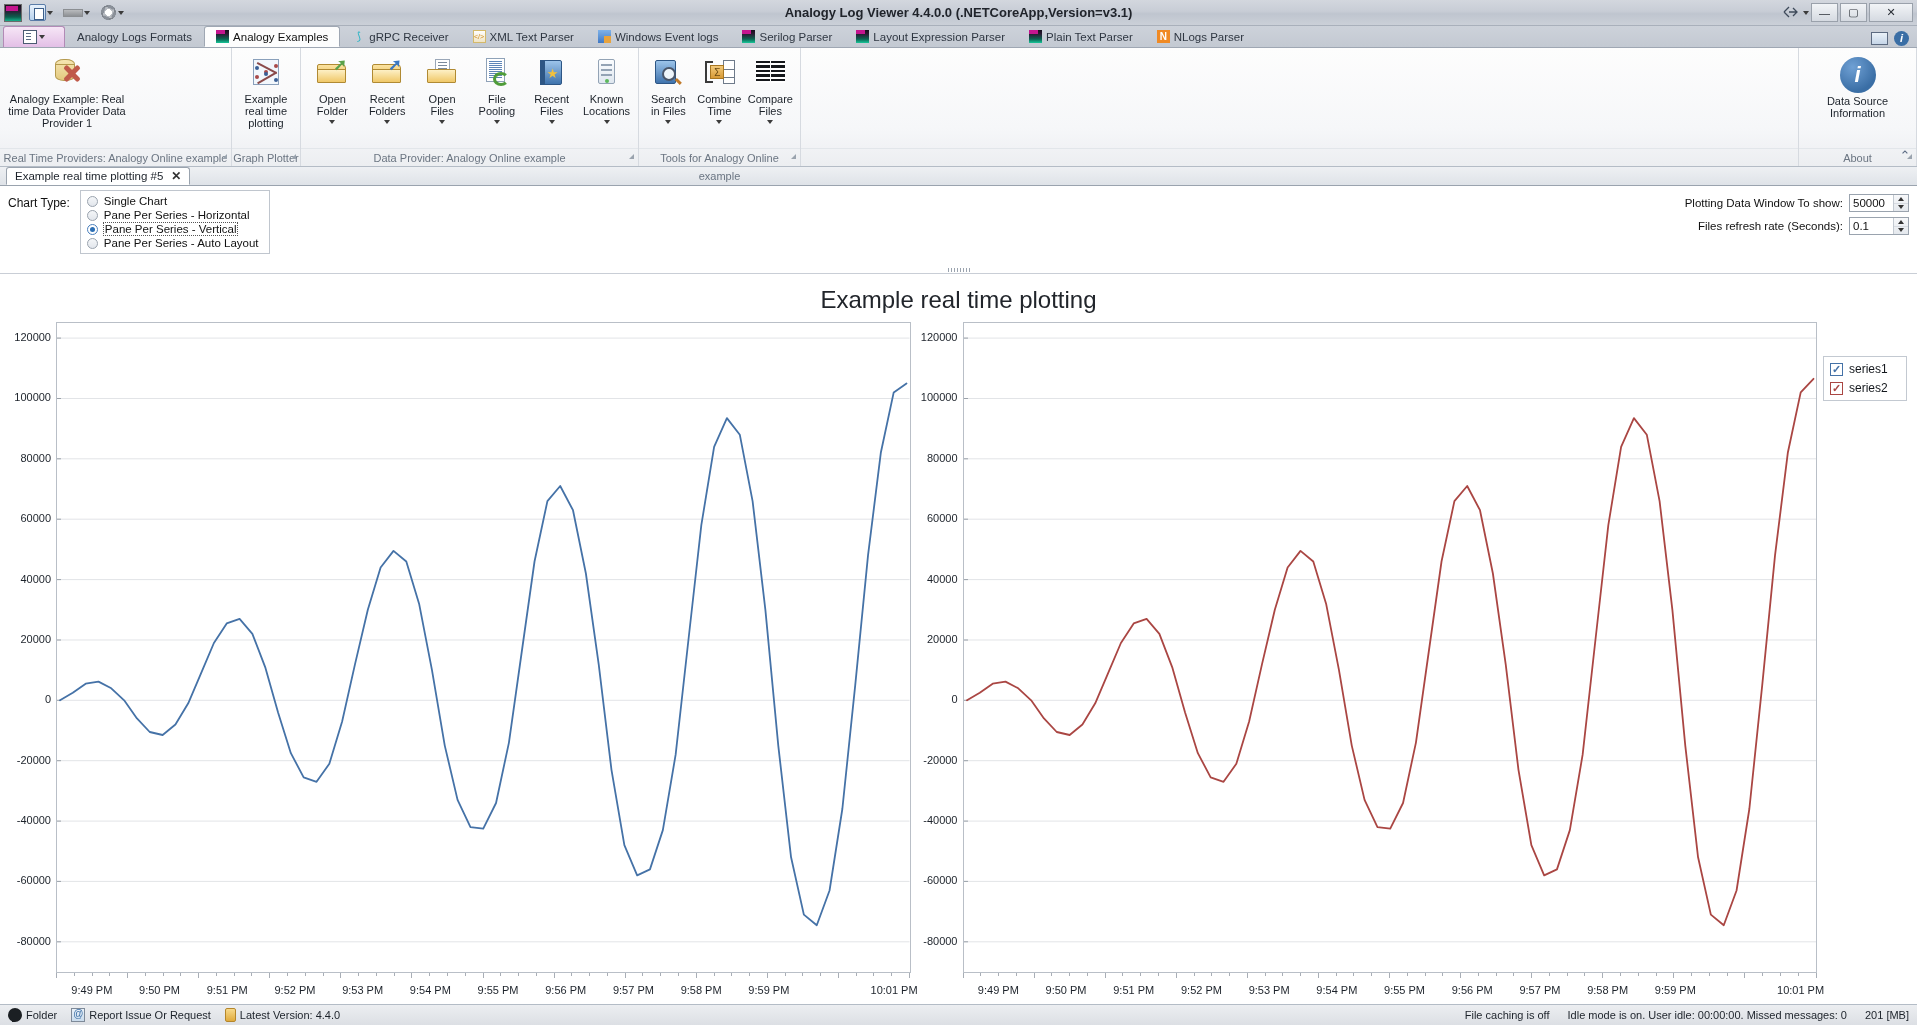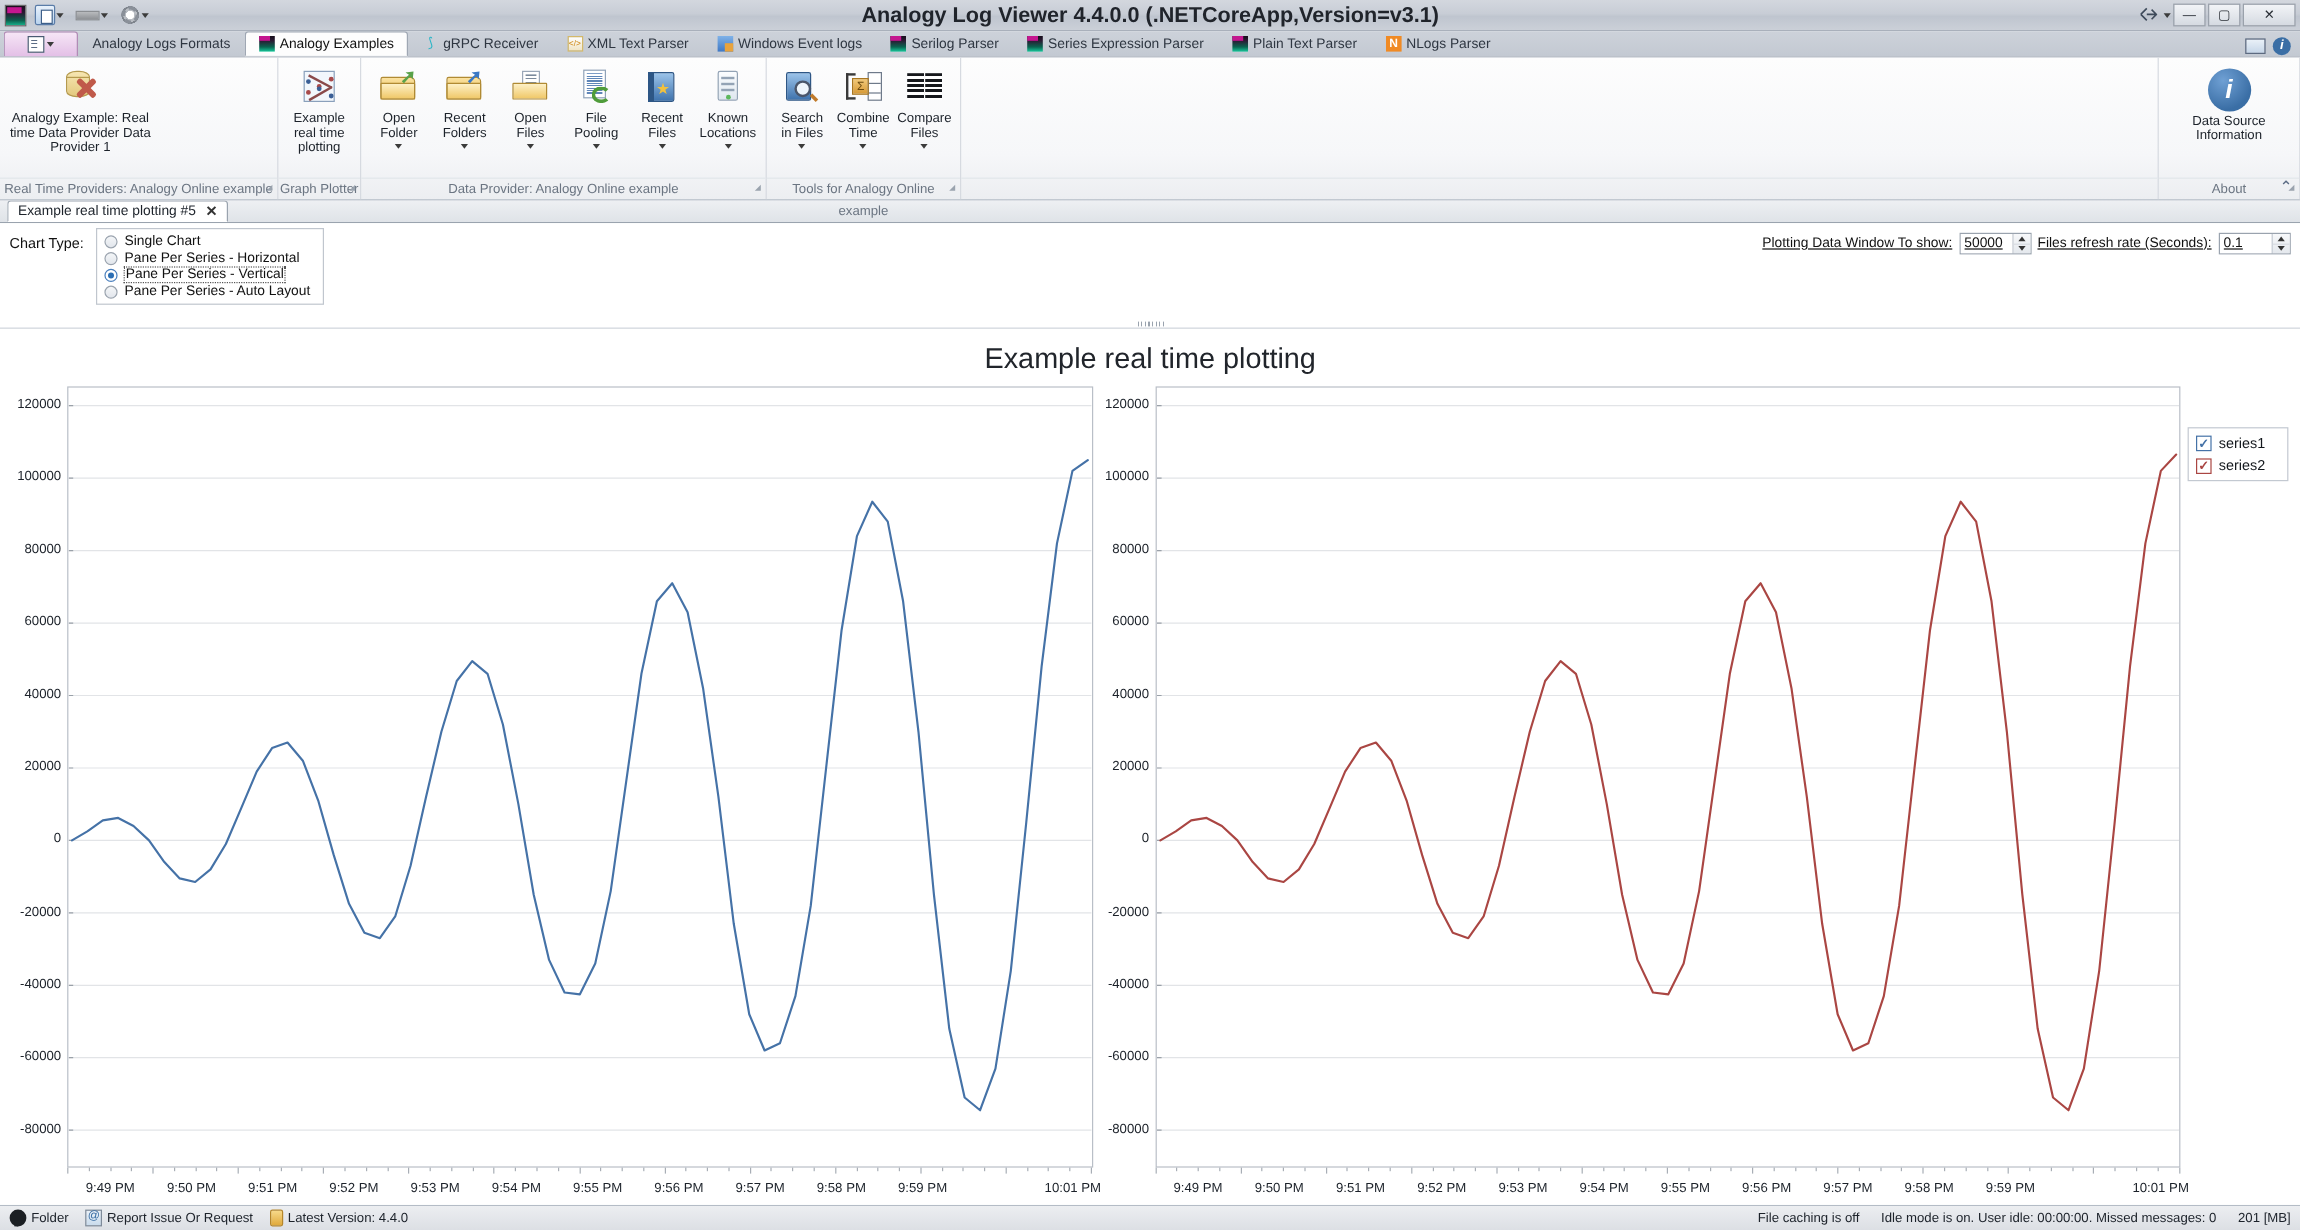--- a/index.html
+++ b/index.html
@@ -63,7 +63,7 @@
   .caret { width: 0; height: 0; border-left: 3.5px solid transparent; border-right: 3.5px solid transparent; border-top: 4px solid #3b3b3b; }
   .titlebar-title {
     position: absolute; left: 0; right: 0; text-align: center;
-    font-size: 18px; color: #20242b; font-weight: 700; pointer-events: none;
+    font-size: 13px; color: #20242b; font-weight: 700; pointer-events: none;
   }
   .winbtns { margin-left: auto; display: flex; align-items: center; gap: 2px; padding-right: 4px; }
   .wbtn { width: 27px; height: 19px; border: 1px solid #9aa1ab; background: linear-gradient(to bottom,#f2f4f7,#d5dae1); display:flex;align-items:center;justify-content:center;cursor:pointer;font-size:11px;color:#2a2f36; }

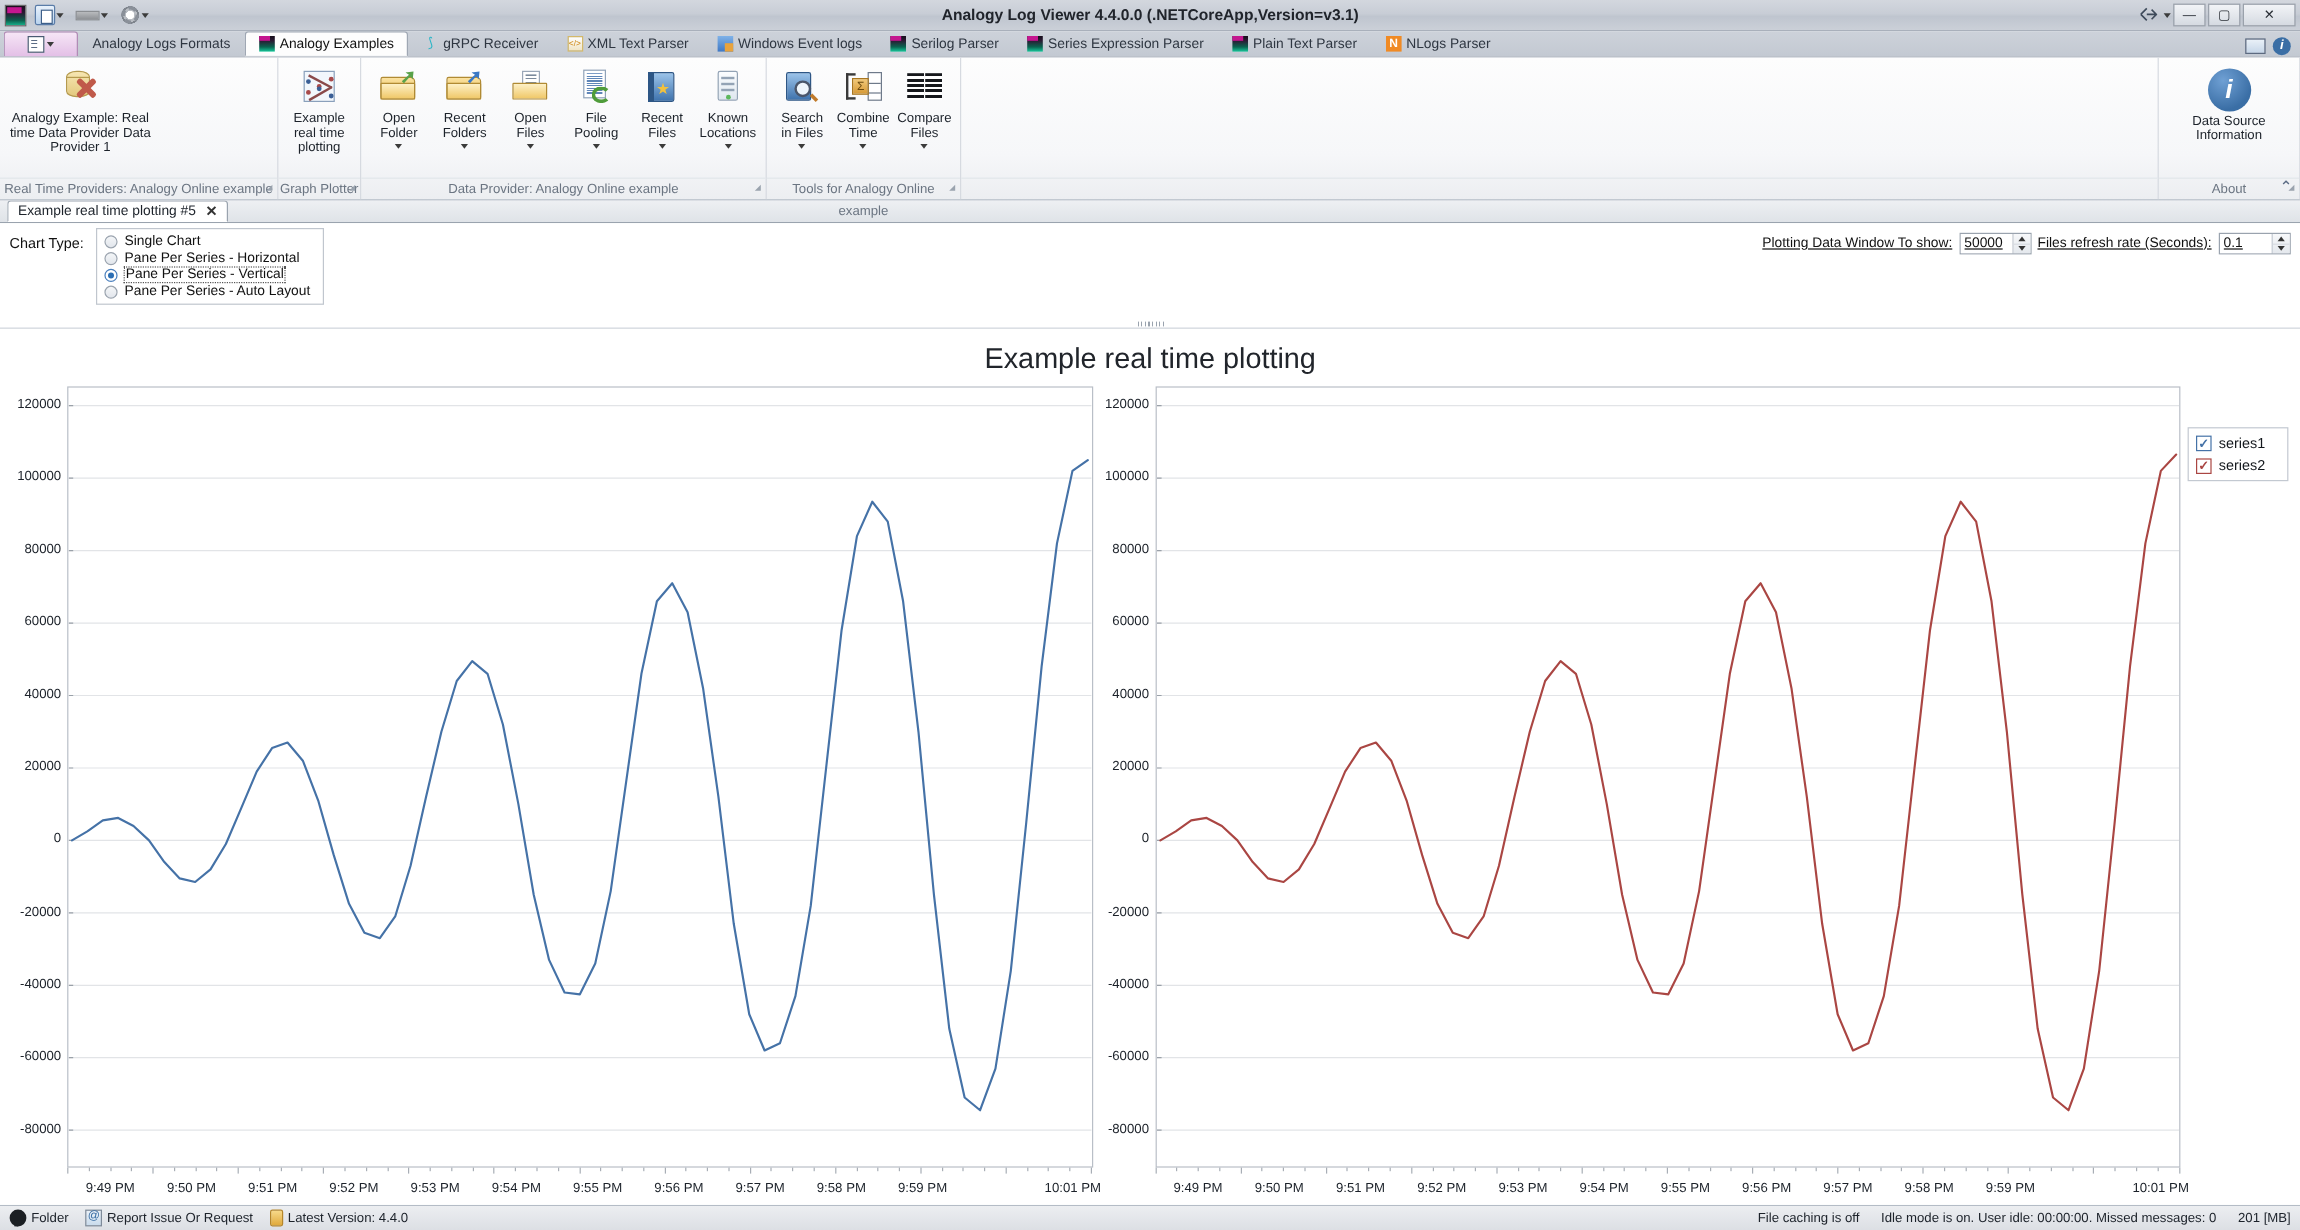--- a/index.html
+++ b/index.html
@@ -362,7 +362,7 @@
     </div>
     <div class="rtab">
       <span class="tabicon ti-analogy"></span>
-      <span>Series Expression Parser</span>
+      <span>Layout Expression Parser</span>
     </div>
     <div class="rtab">
       <span class="tabicon ti-analogy"></span>

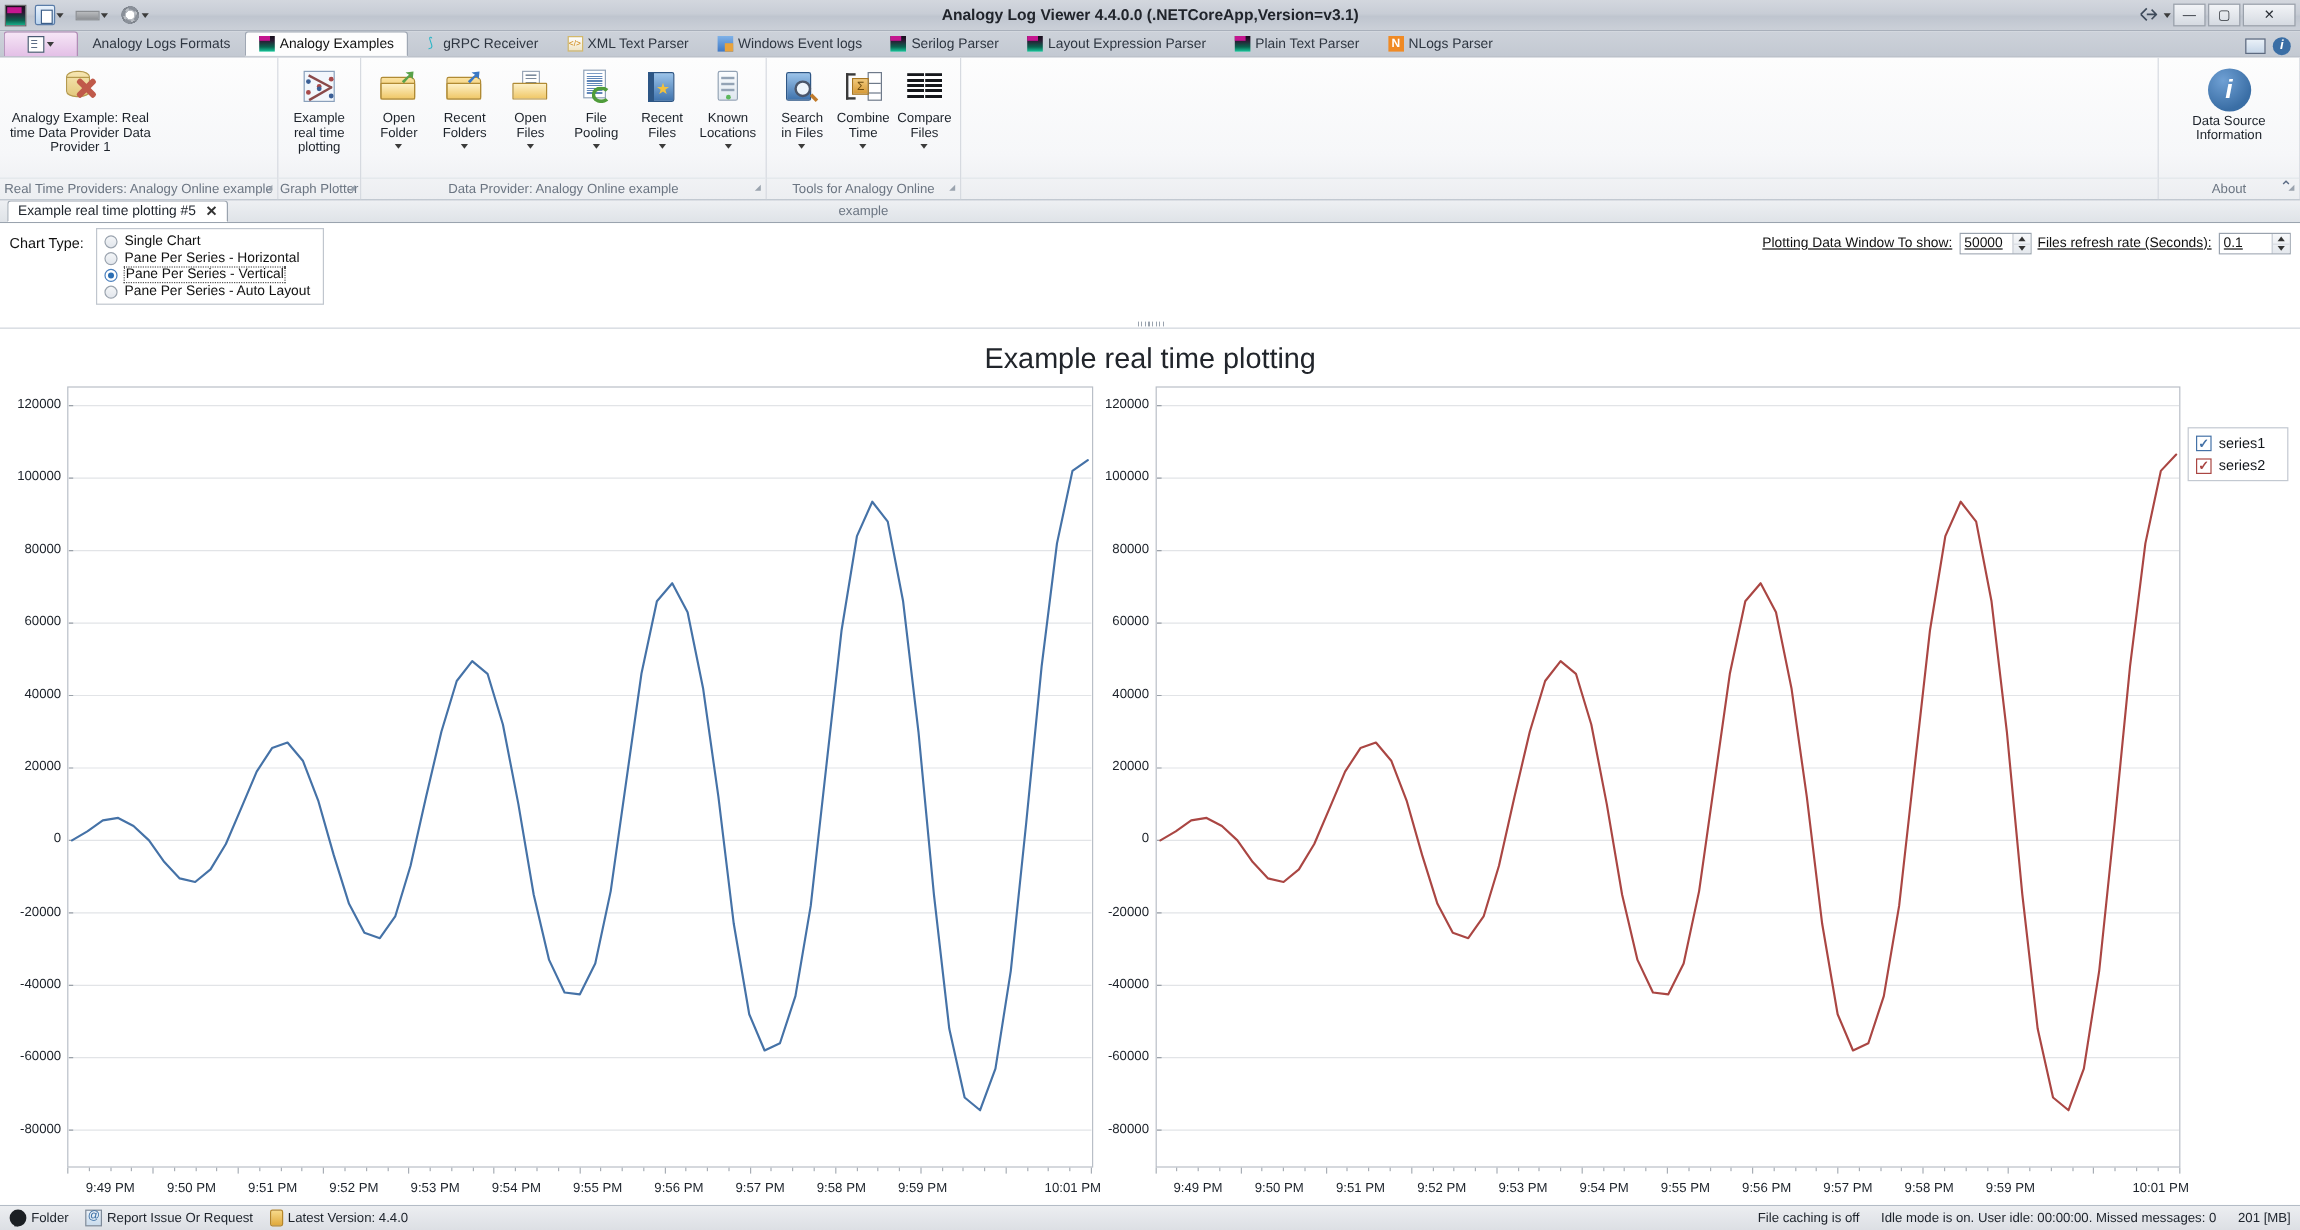--- a/index.html
+++ b/index.html
@@ -234,7 +234,7 @@
   }
   .radio-row.checked .rlbl { outline: 1px dotted #555; padding: 0 1px; }
 
-  .rightopts { margin-left: auto; margin-top: 8px; margin-right: 8px; display: flex; gap: 5px; text-decoration: underline; }
+  .rightopts { margin-left: auto; margin-top: 8px; margin-right: 8px; display: flex; flex-direction: column; gap: 5px; }
   .optrow { display: flex; align-items: center; gap: 6px; justify-content: flex-end; }
   .optrow label { font-size: 11.5px; color: #111; }
   .spinner { display: flex; align-items: stretch; border: 1px solid #9aa3ae; background: #fff; height: 18px; width: 60px; }

